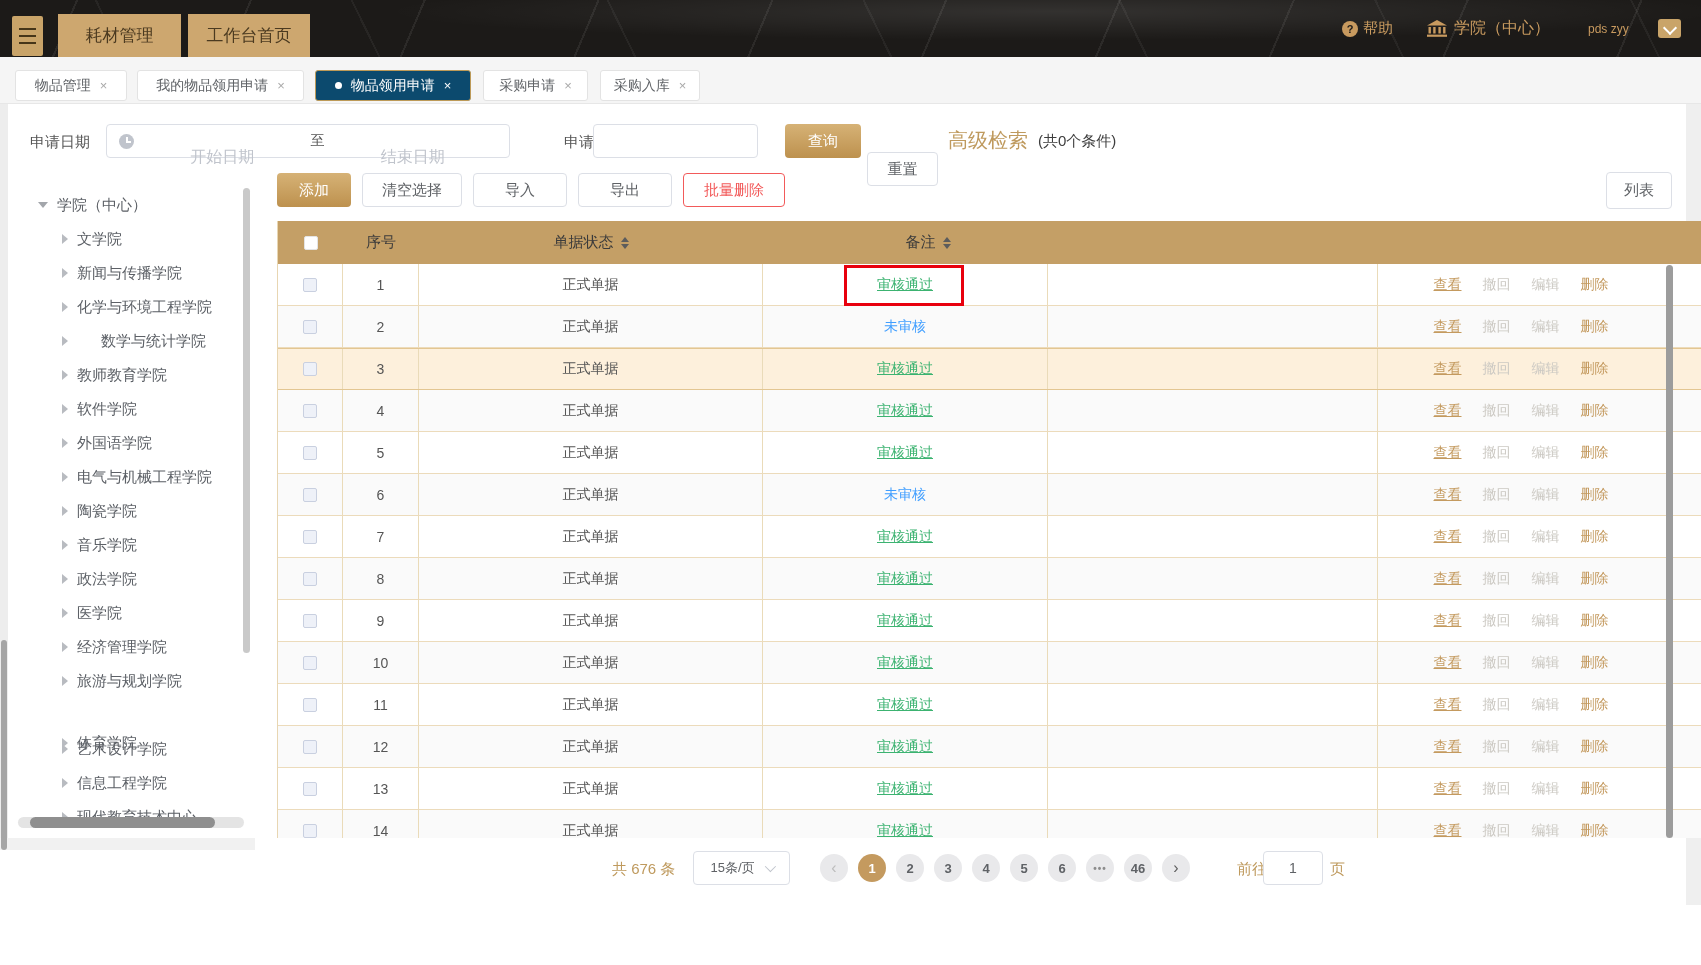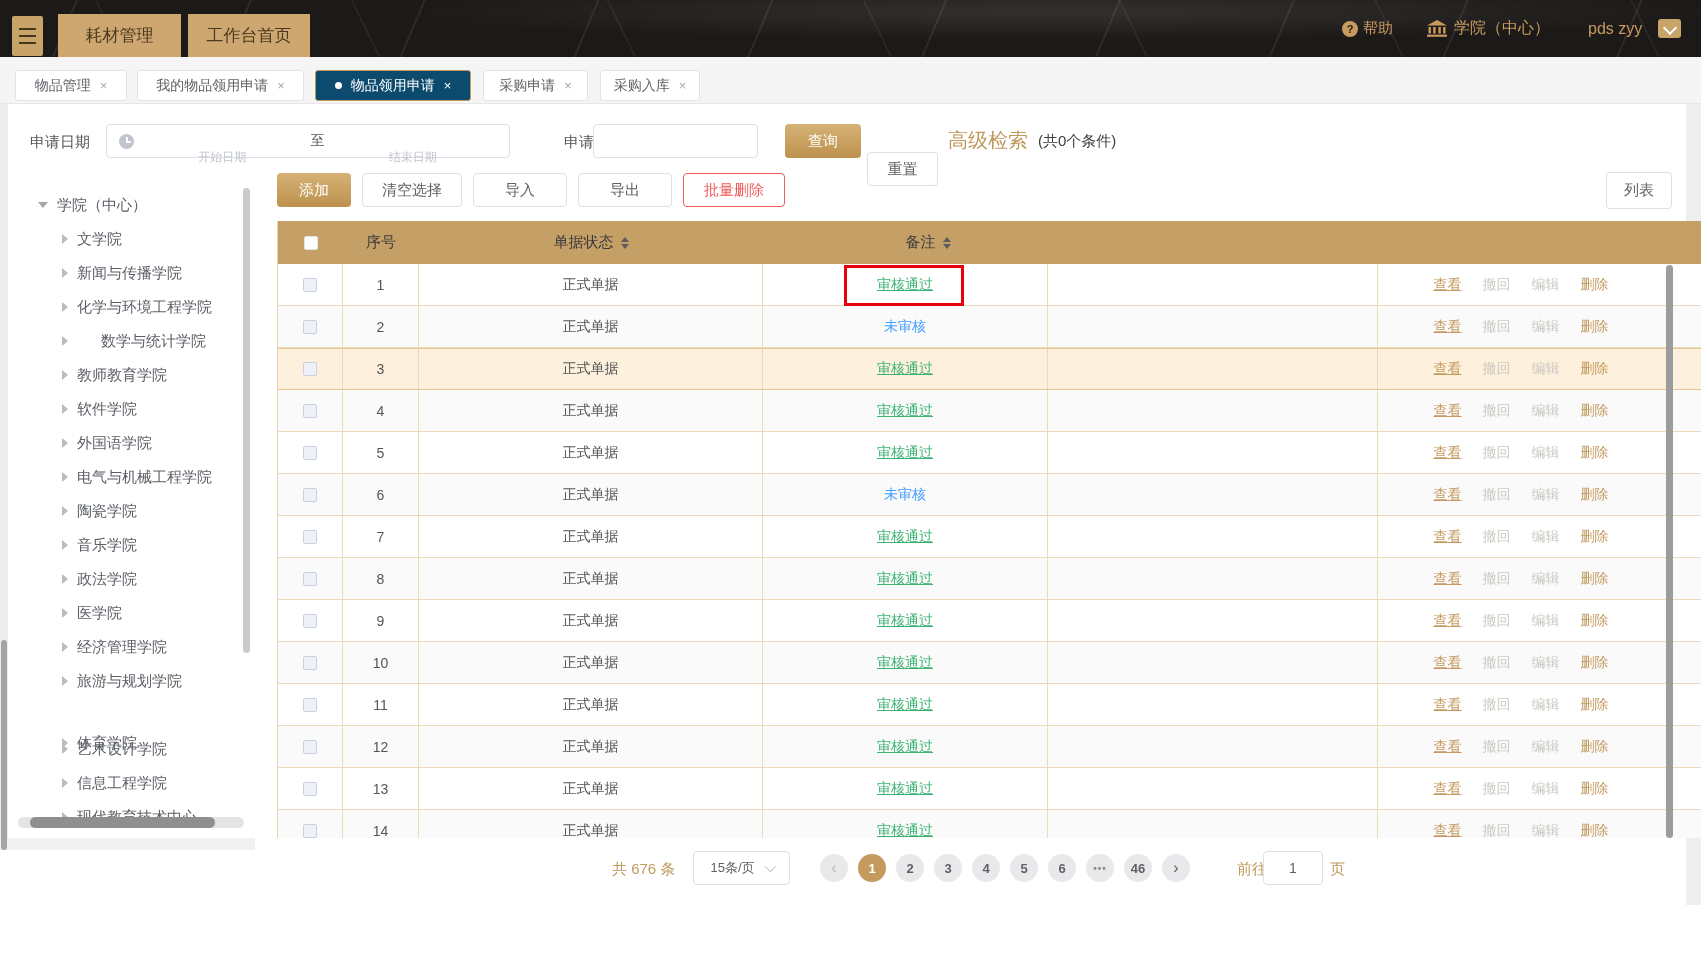--- a/index.html
+++ b/index.html
@@ -23,7 +23,7 @@
   .tb-right { position:absolute; top:0; height:57px; display:flex; align-items:center; color:#c89a5f; font-size:15px; }
   .help-wrap { left:1342px; gap:5px; }
   .org-wrap { left:1427px; gap:7px; font-size:16px; }
-  .user-wrap { left:1588px; font-size:16px; }
+  .user-wrap { left:1588px; font-size:12px; }
   .chev-box { position:absolute; left:1658px; top:19px; width:23px; height:19px; background:#c9a469; border-radius:3px; cursor:pointer; }
   .chev-box::after { content:""; position:absolute; left:7px; top:4px; width:8px; height:8px;
     border-right:2px solid #fff; border-bottom:2px solid #fff; transform:rotate(45deg); }

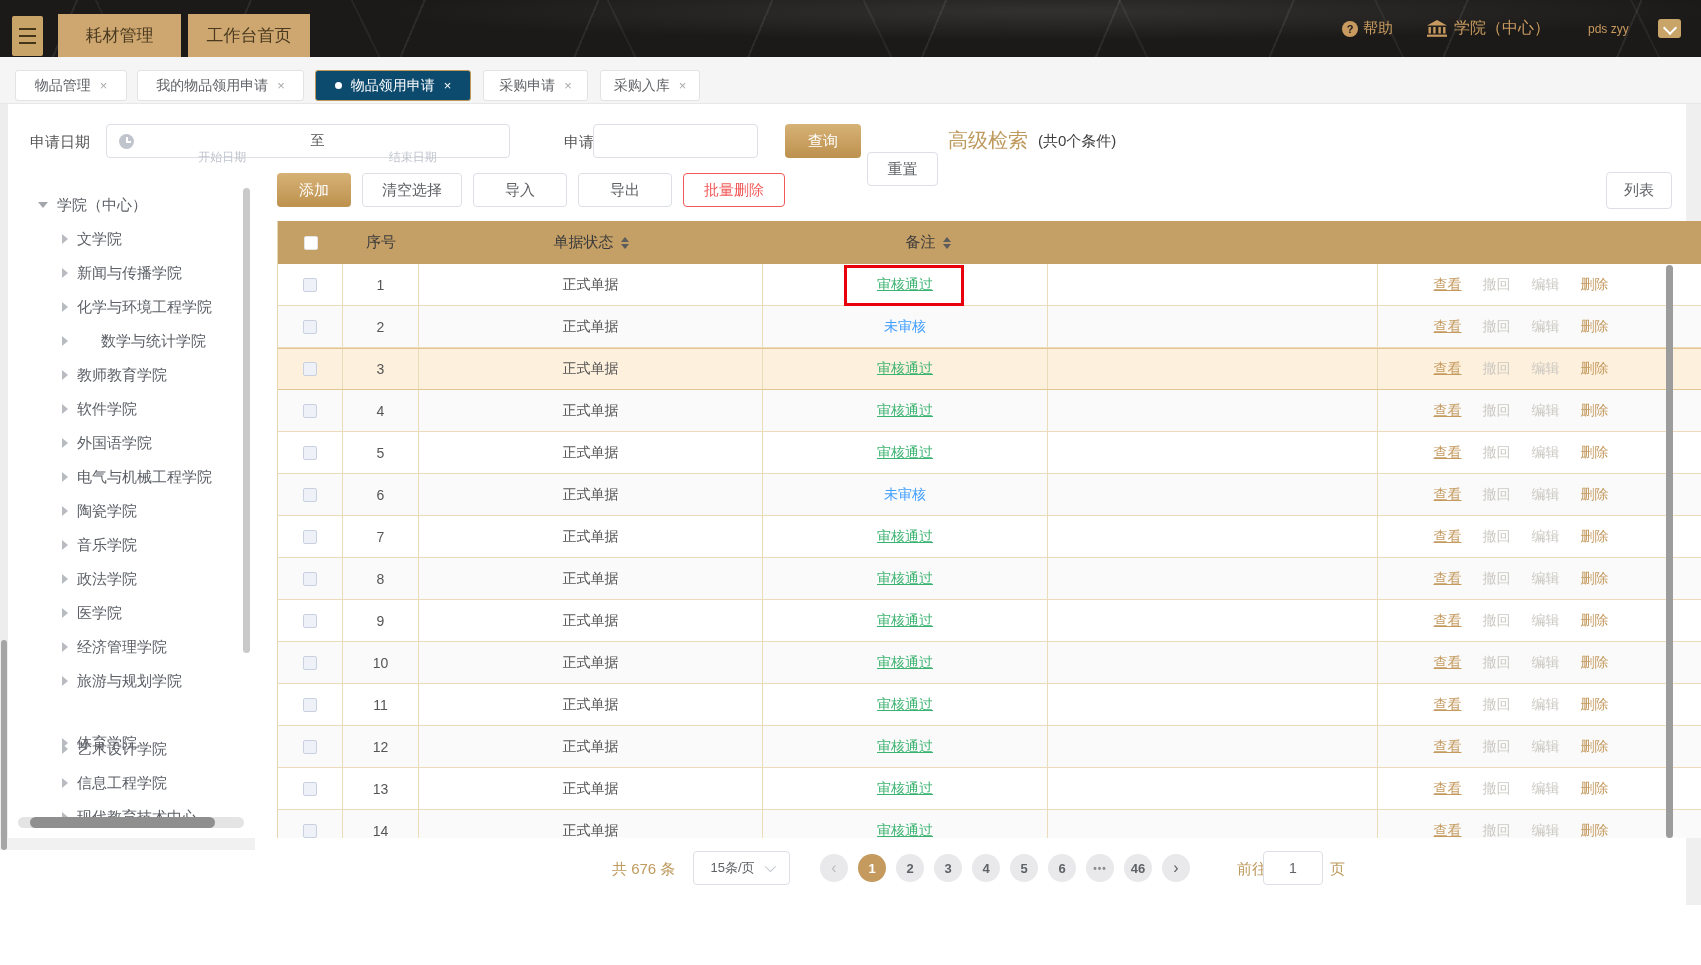--- a/index.html
+++ b/index.html
@@ -46,7 +46,7 @@
   .clock { width:15px; height:15px; border-radius:50%; background:#c0c4cc; position:relative; flex:none; }
   .clock::before { content:""; position:absolute; left:7px; top:3px; width:2px; height:5px; background:#fff; }
   .clock::after  { content:""; position:absolute; left:7px; top:7px; width:5px; height:2px; background:#fff; }
-  .dr-ph { flex:1; text-align:center; color:#c0c4cc; font-size:12px;margin-top:33px; }
+  .dr-ph { flex:1; text-align:center; color:#c0c4cc; font-size:16px;margin-top:33px; }
   .dr-sep { color:#555; font-size:14px; }
   .text-input { position:absolute; background:#fff; border:1px solid #dcdfe6; border-radius:4px; height:34px;
     font-size:14px; color:#555; padding:0 10px; outline:none; font-family:inherit; }

